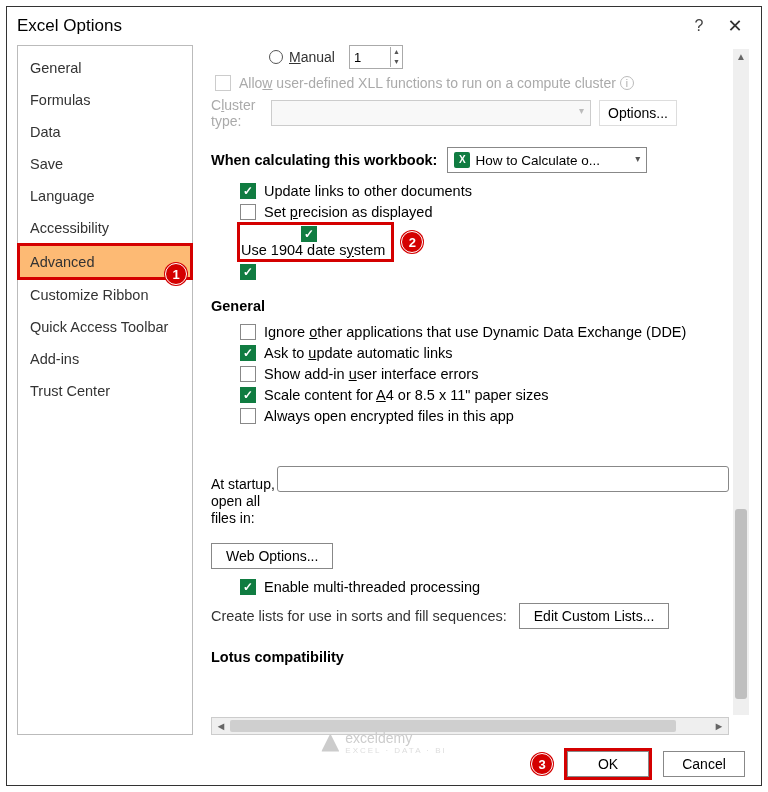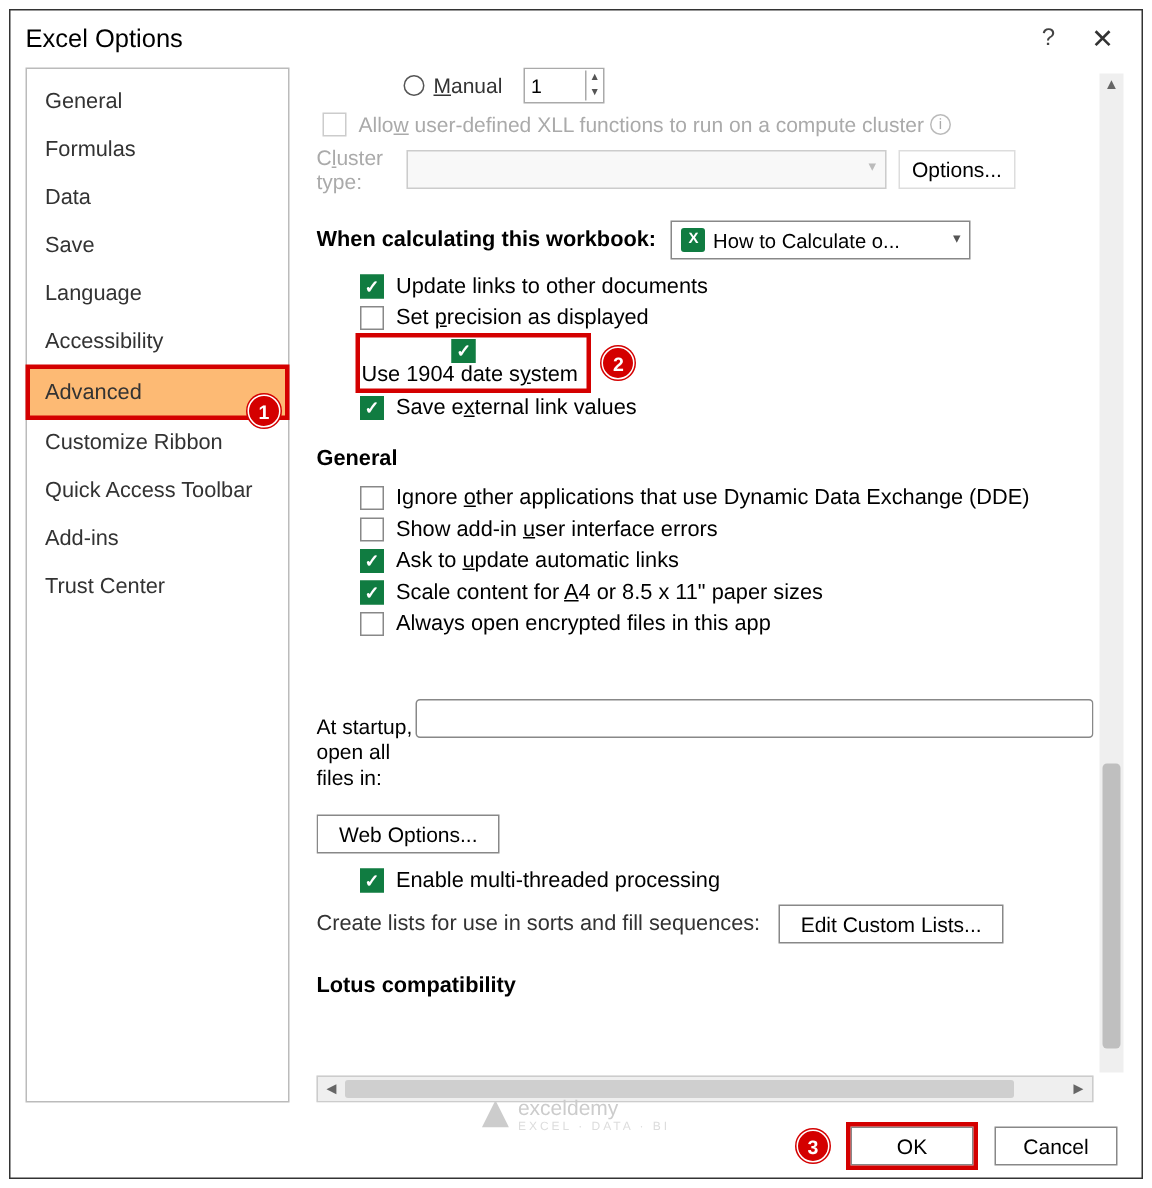--- a/index.html
+++ b/index.html
@@ -141,7 +141,6 @@
         </div>
         <div class="opt-row">
           <span class="checkbox checked"></span>
-          <span>Save e<span class="u">x</span>ternal link values</span>
         </div>
 
         <div class="section-head">General</div>

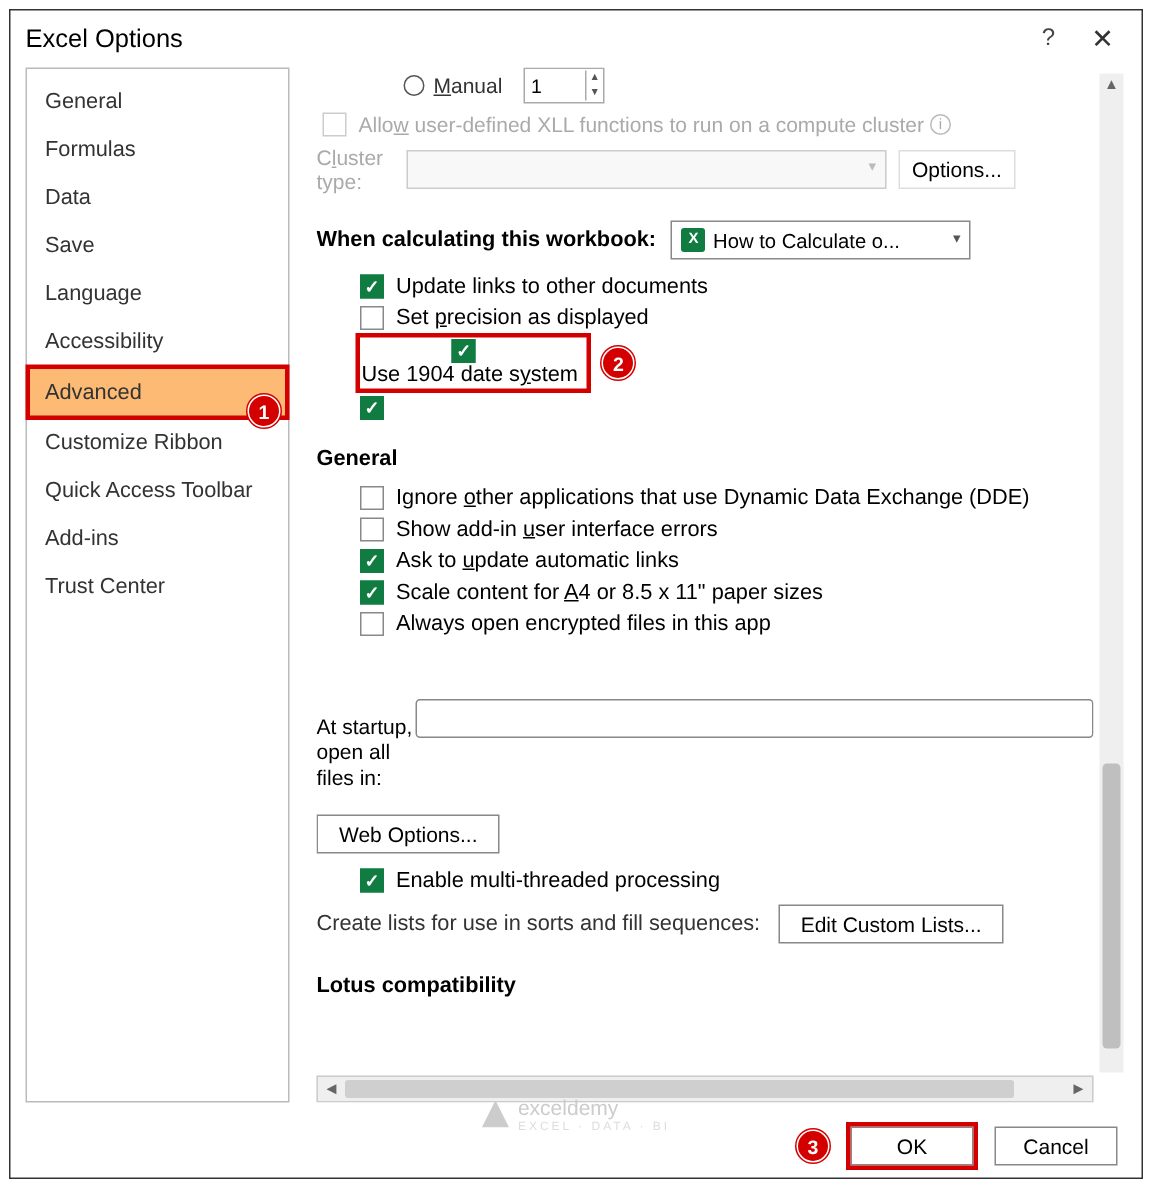--- a/index.html
+++ b/index.html
@@ -150,12 +150,12 @@
           <span>Ignore <span class="u">o</span>ther applications that use Dynamic Data Exchange (DDE)</span>
         </div>
         <div class="opt-row">
+          <span class="checkbox checked"></span>
+          <span>Ask to <span class="u">u</span>pdate automatic links</span>
+        </div>
+        <div class="opt-row">
           <span class="checkbox"></span>
           <span>Show add-in <span class="u">u</span>ser interface errors</span>
-        </div>
-        <div class="opt-row">
-          <span class="checkbox checked"></span>
-          <span>Ask to <span class="u">u</span>pdate automatic links</span>
         </div>
         <div class="opt-row">
           <span class="checkbox checked"></span>

